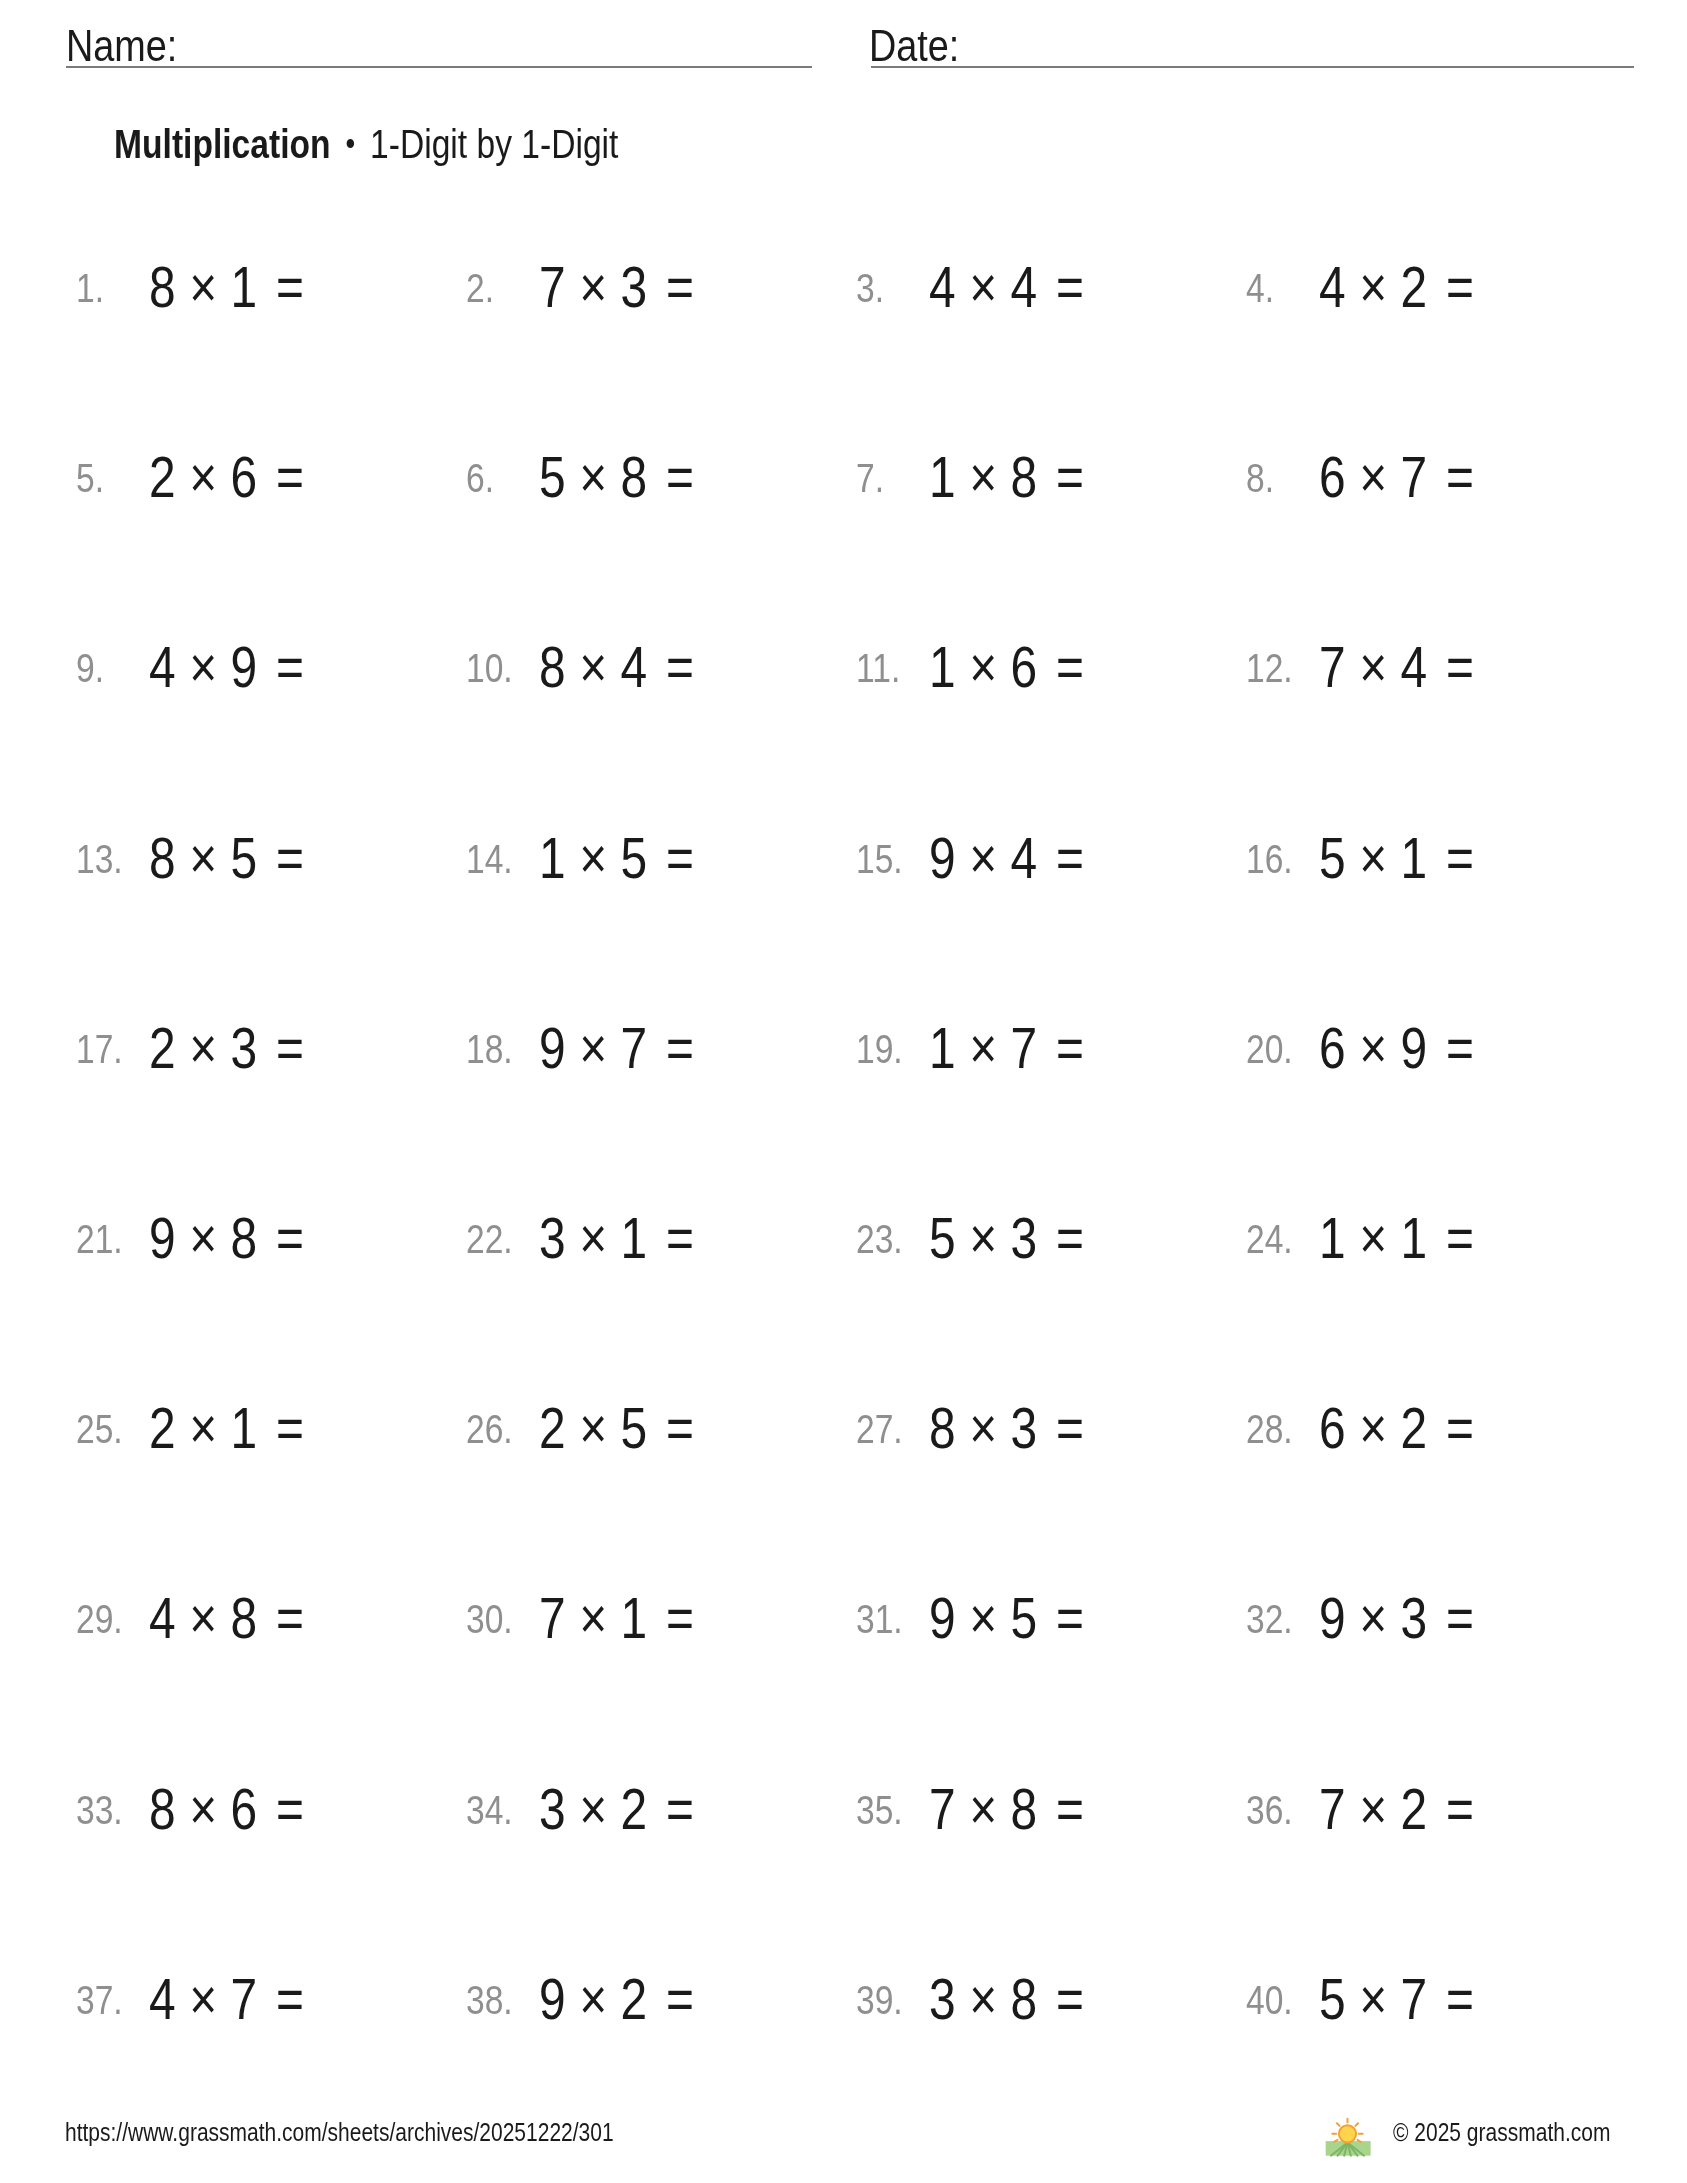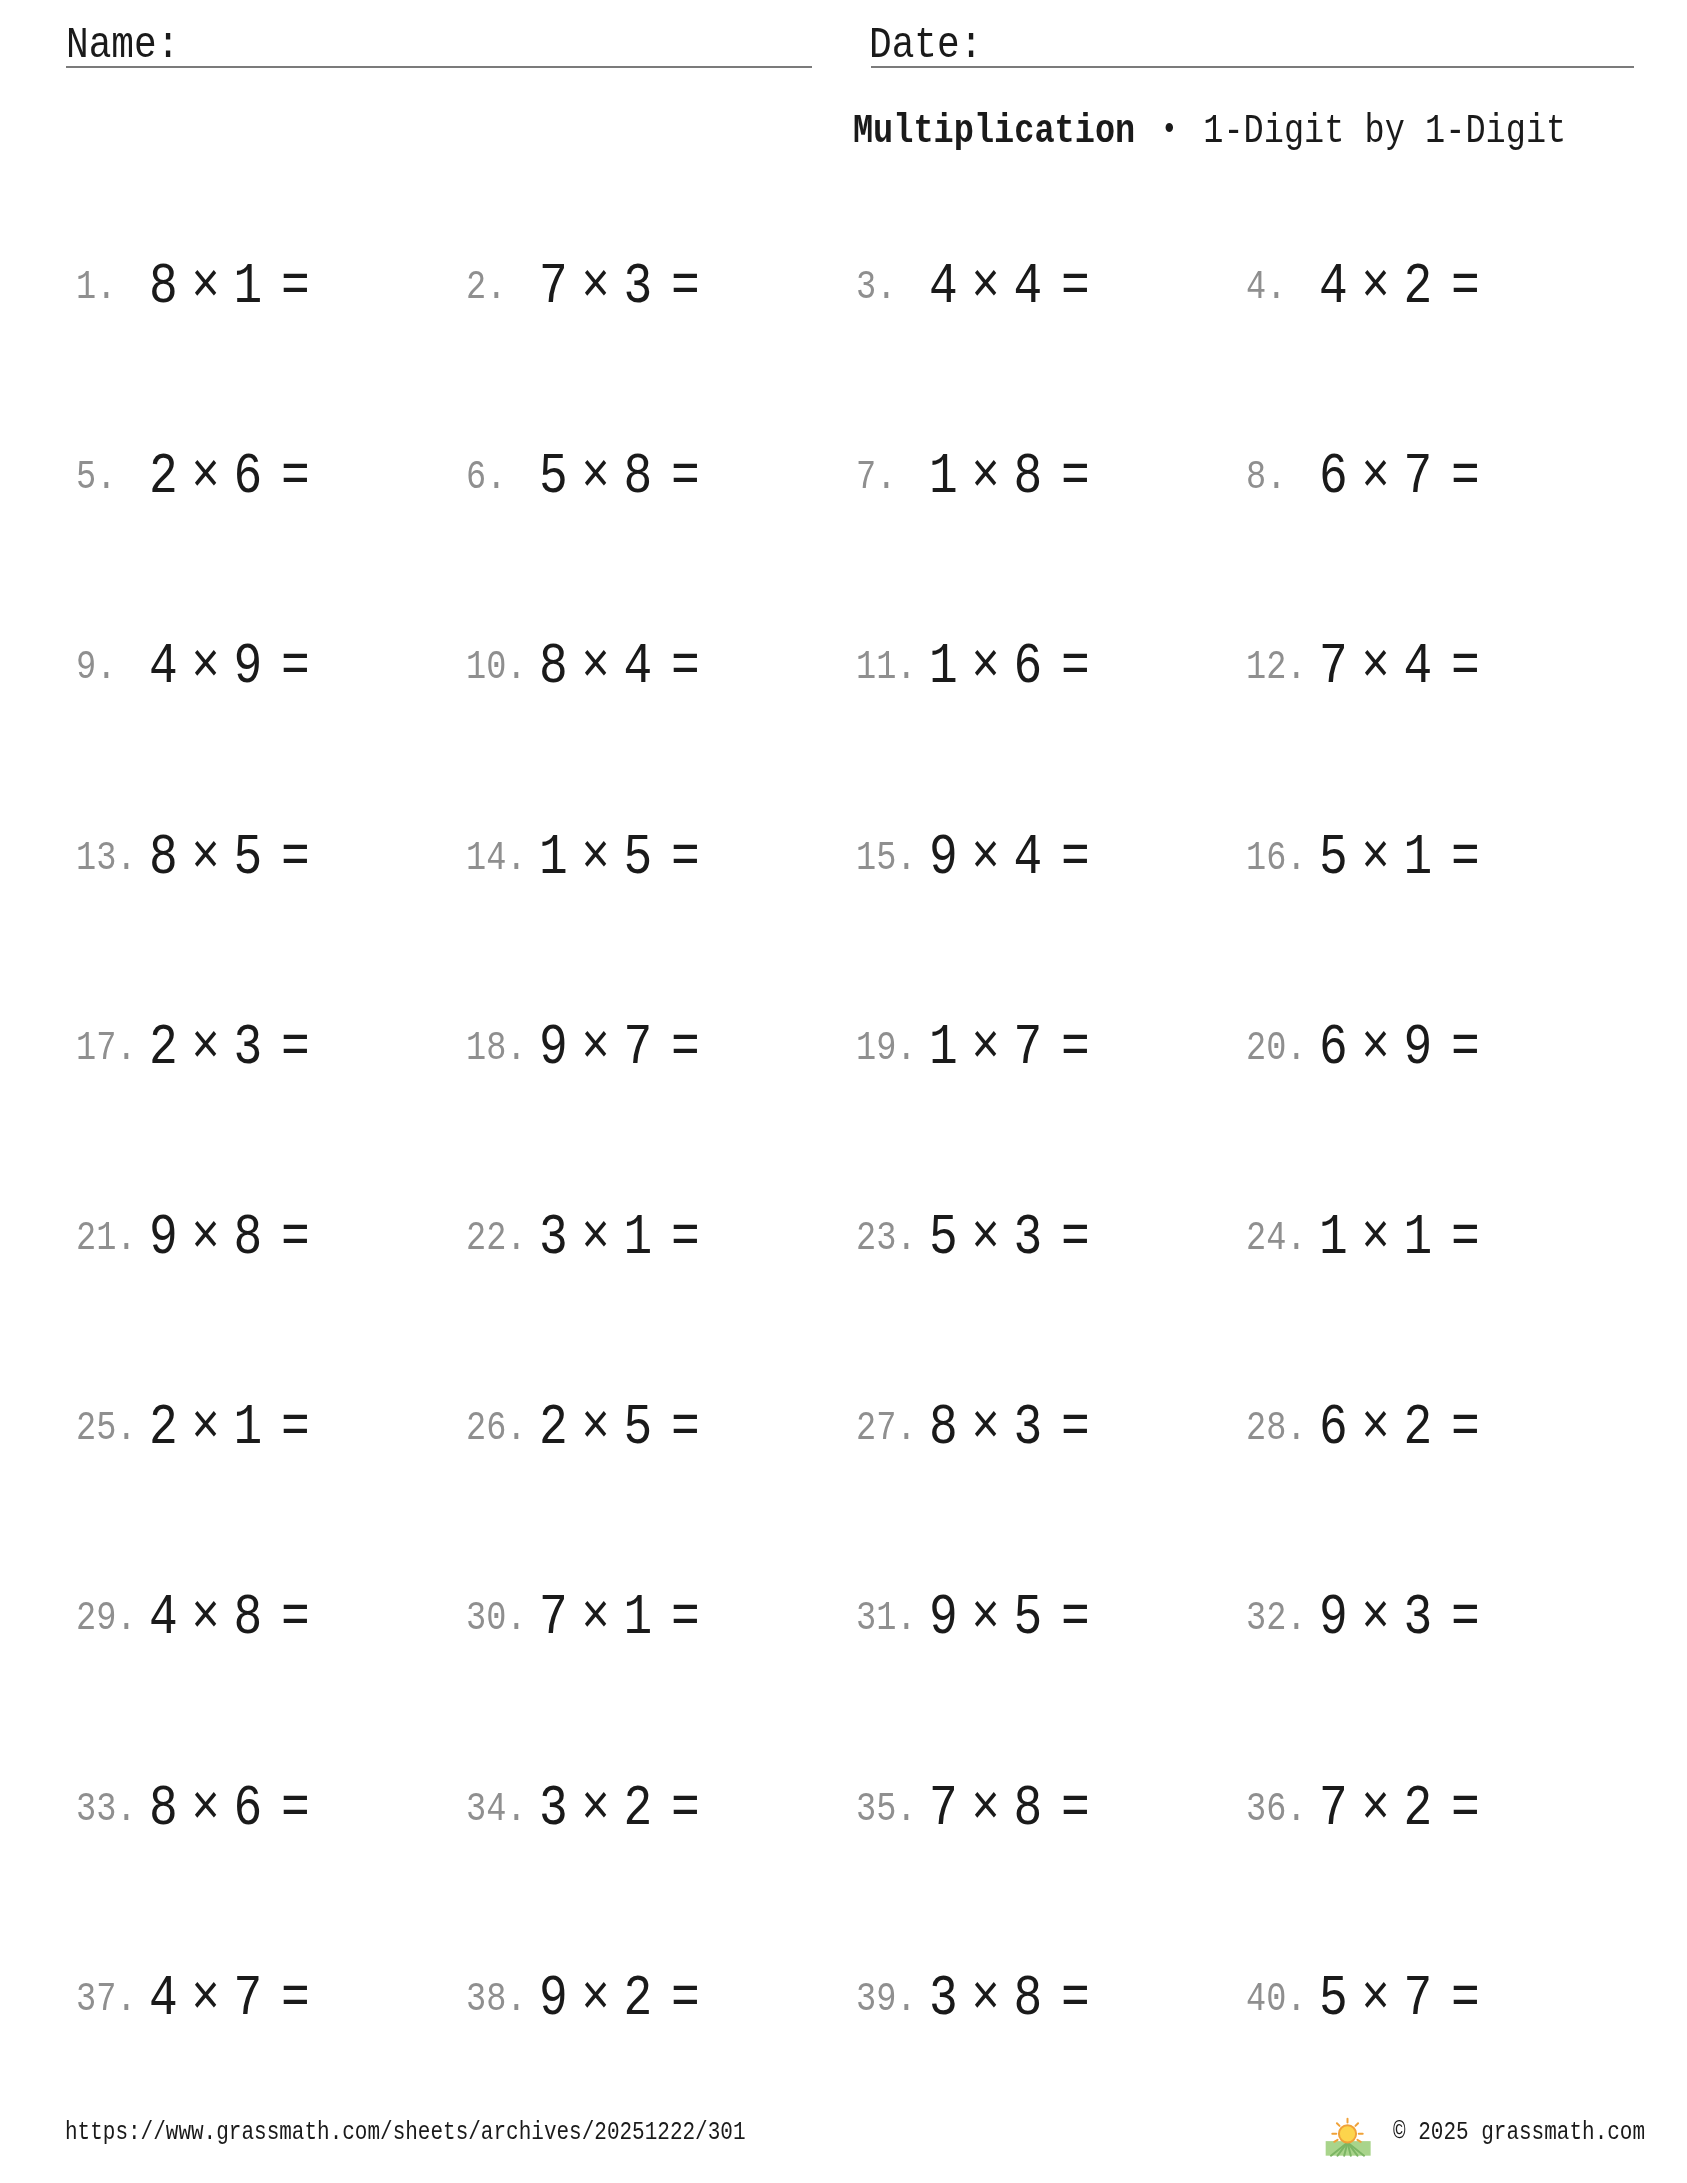--- a/index.html
+++ b/index.html
@@ -9,7 +9,7 @@
     width: 1687px;
     height: 2183px;
     background: #ffffff;
-    font-family: Liberation Mono, monospace;
+    font-family: Liberation Sans, sans-serif;
     color: var(--text, #1a1a1a);
     overflow: hidden;
   }

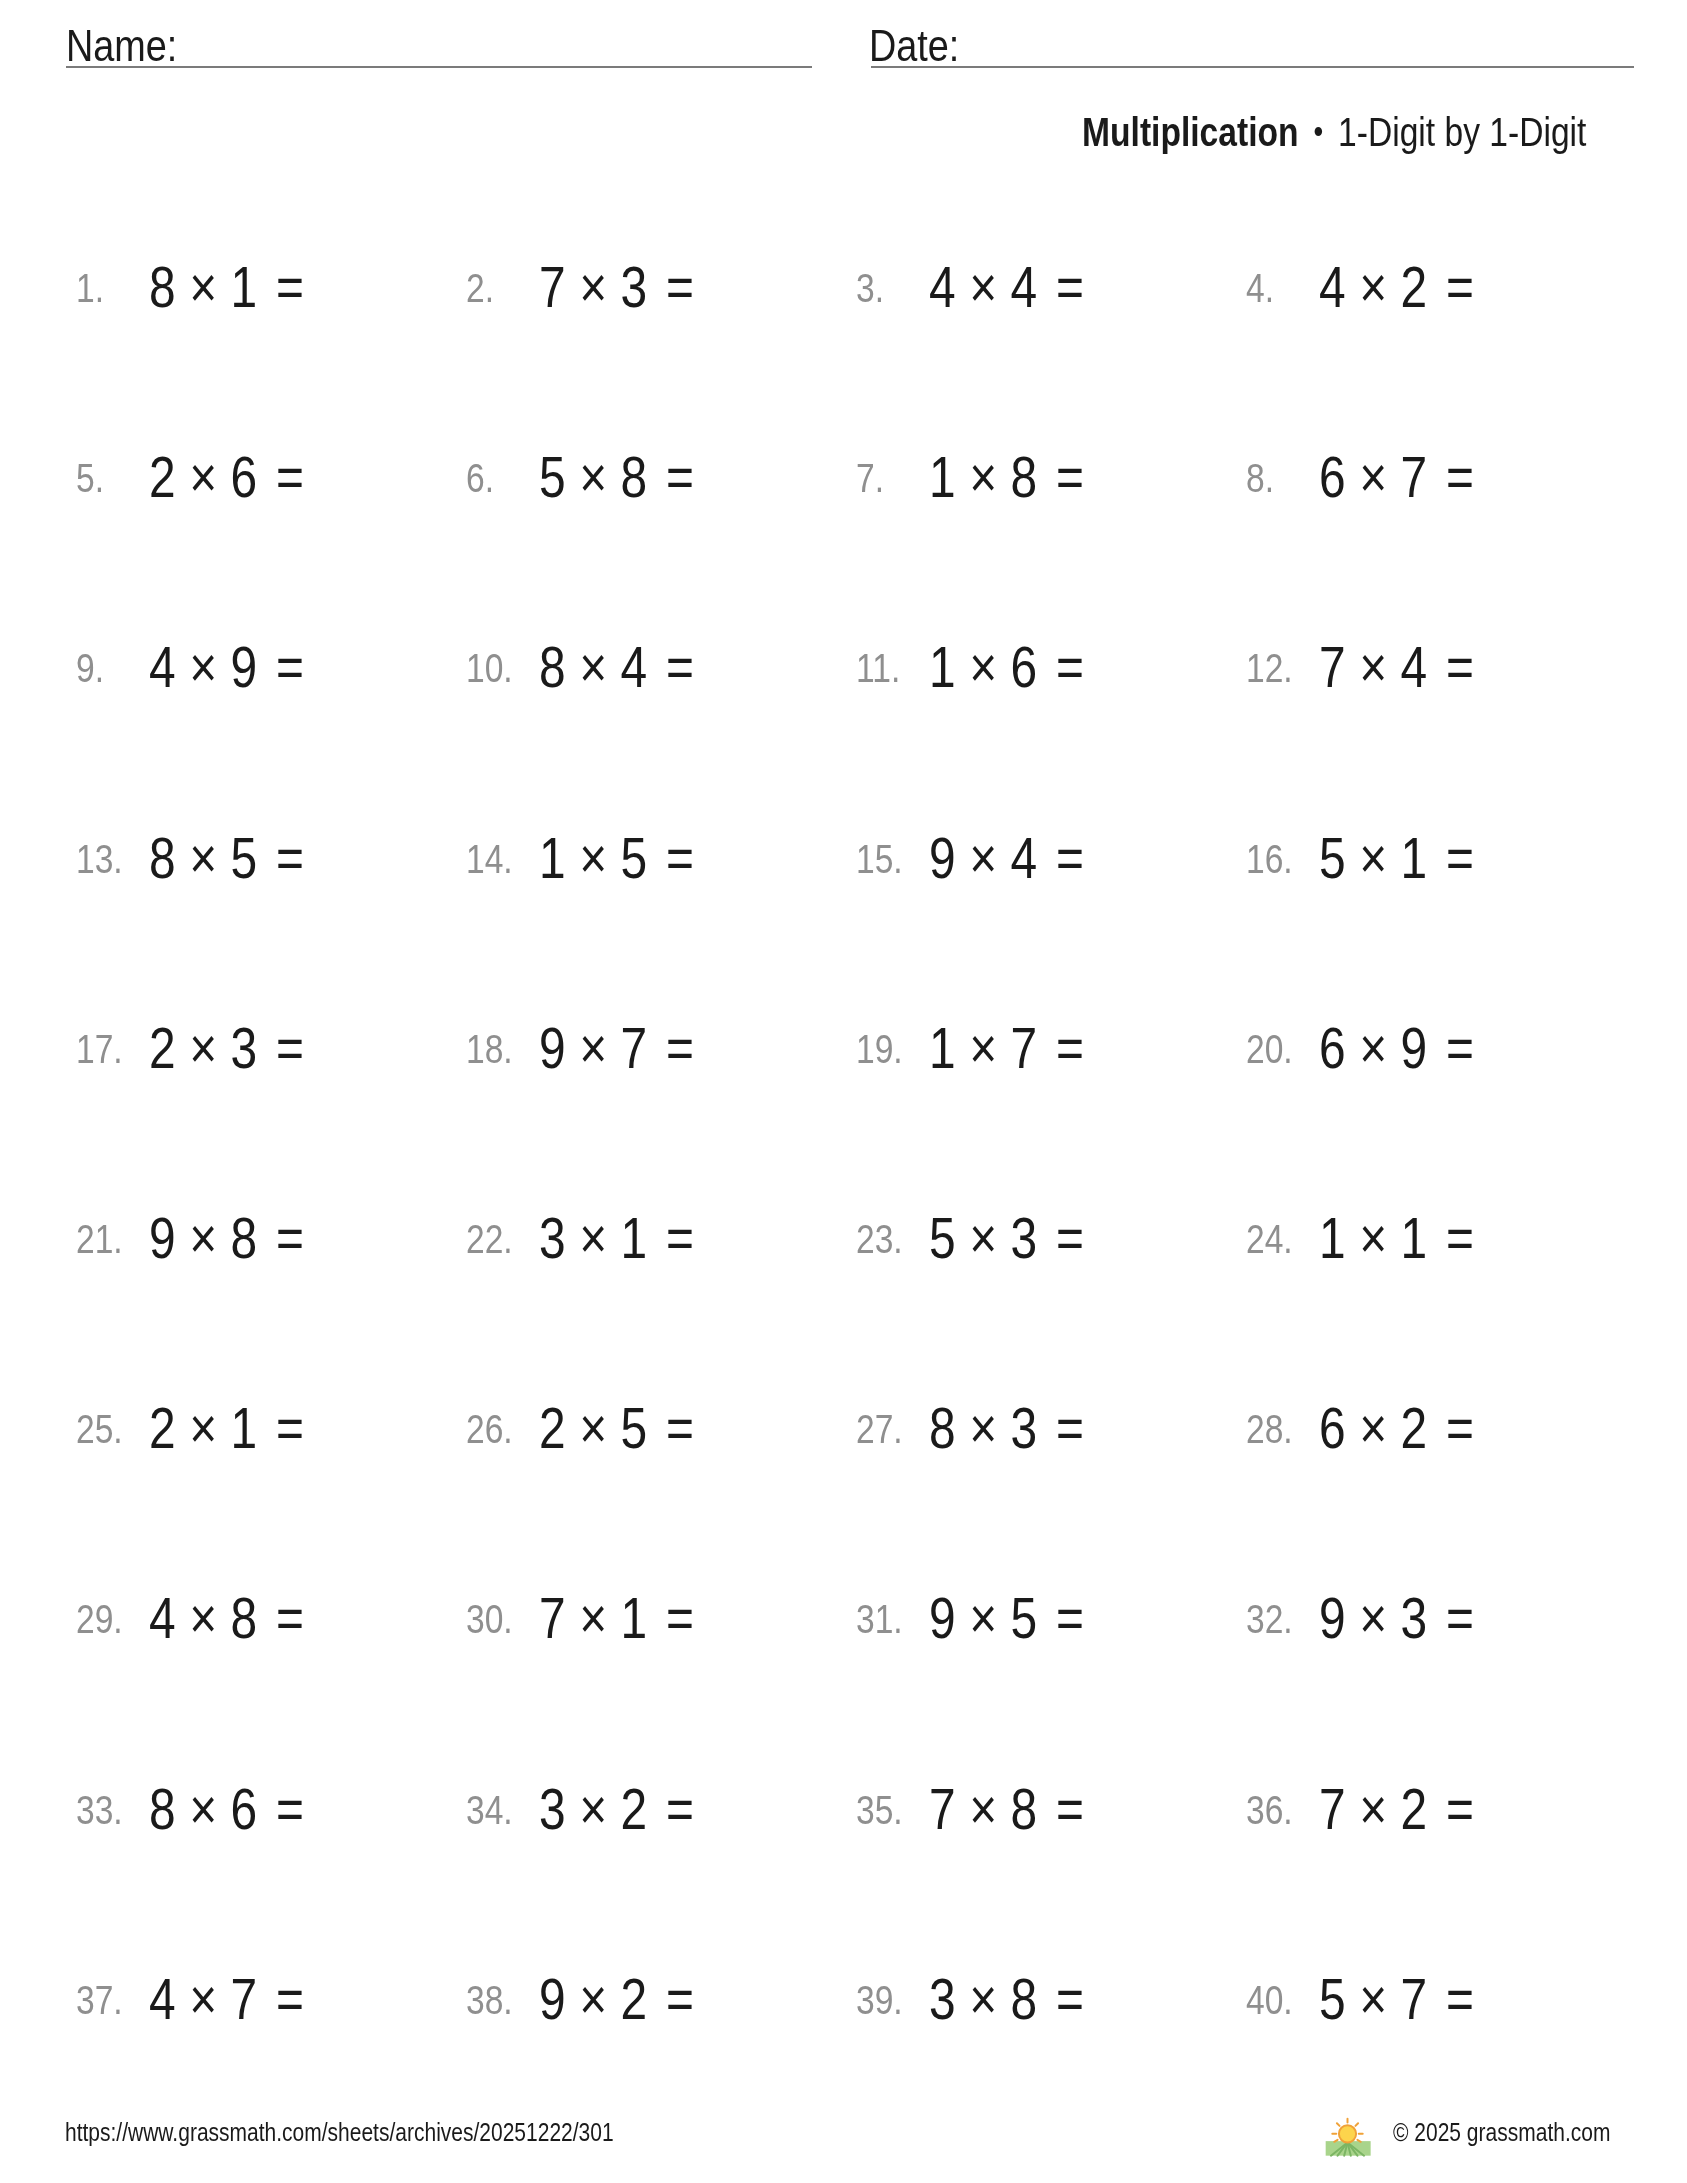--- a/index.html
+++ b/index.html
@@ -40,9 +40,9 @@
   .title-row {
     position: absolute;
     left: 66px;
-    top: 112px;
+    top: 124px;
     width: 1568px;
-    text-align: right;
+    text-align: left;
     font-size: 40px;
     line-height: 1;
     white-space: nowrap;

